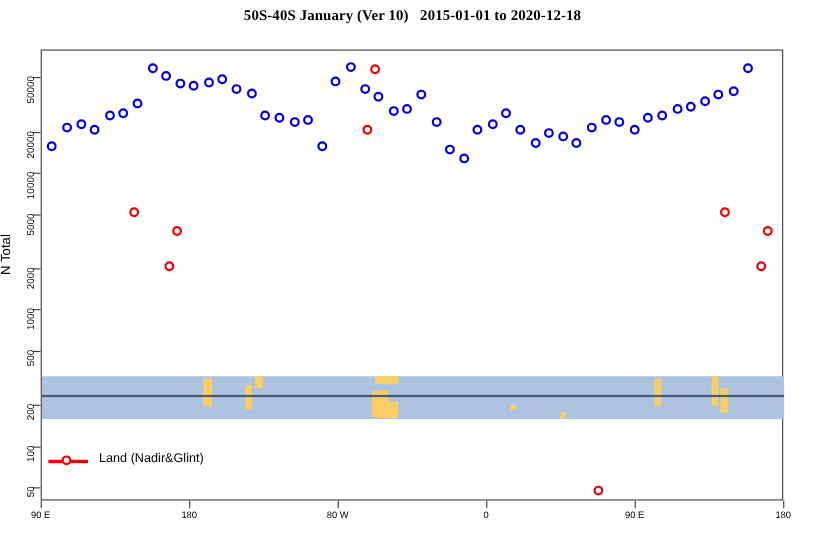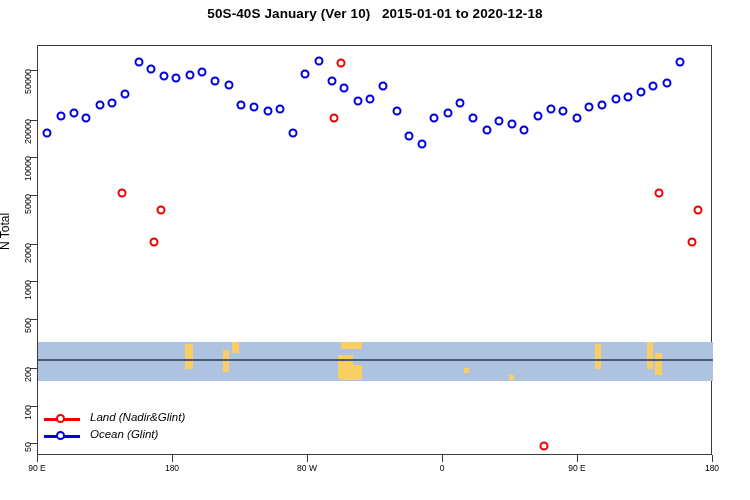--- a/index.html
+++ b/index.html
@@ -8,7 +8,7 @@
   #root{position:relative;width:750px;height:500px;}
 
   .title{position:absolute;left:0;top:6px;width:750px;text-align:center;
-         font-size:13.5px;font-weight:bold;letter-spacing:.1px;white-space:pre;}
+         font-size:13.5px;font-weight:bold;letter-spacing:.1px;white-space:pre;font-family:Liberation Serif, serif;}
 
   
   #plot{position:absolute;left:37px;top:45px;width:675px;height:410px;

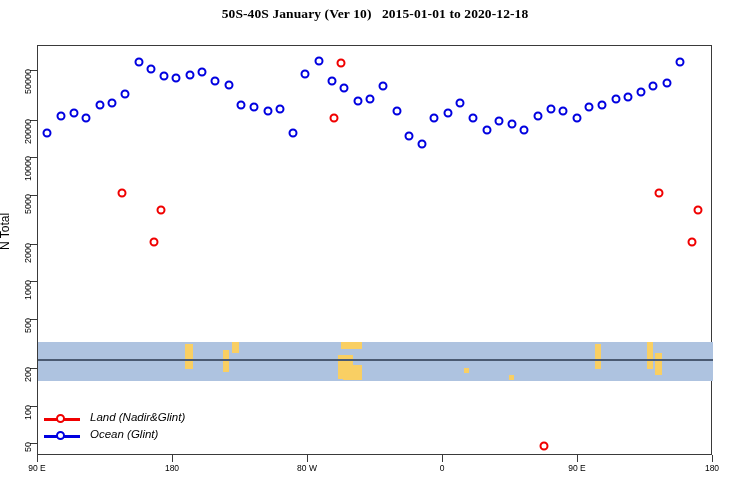--- a/index.html
+++ b/index.html
@@ -43,7 +43,7 @@
 
   
   #legend{position:absolute;left:42px;top:410px;width:210px;height:40px;}
-  .lgrow{position:relative;height:17px;font-style:italic;}
+  .lgrow{position:relative;height:17px;}
   .lgline{position:absolute;left:2px;top:8px;width:36px;height:2.6px;}
   .lgmk{position:absolute;left:14px;top:3.5px;width:9px;height:9px;border-radius:50%;
         box-sizing:border-box;border-width:2.4px;border-style:solid;background:#fff;}

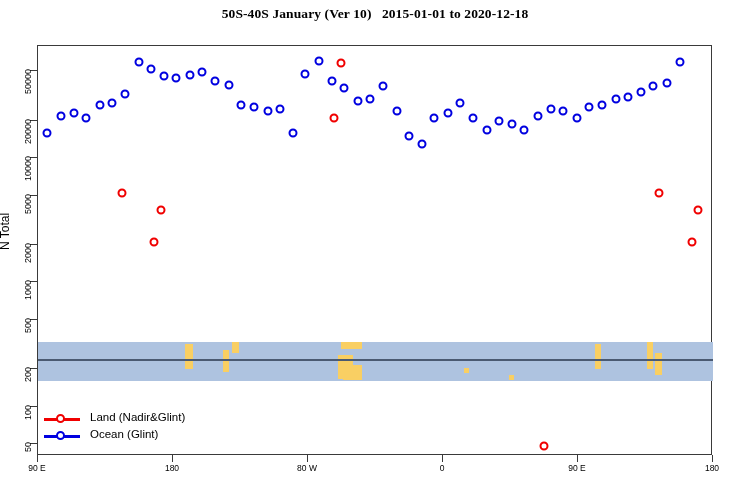--- a/index.html
+++ b/index.html
@@ -176,11 +176,6 @@
         <div class="lgmk" style="border-color: rgb(240, 0, 0);"></div>
         <div class="lgtxt">Land (Nadir&amp;Glint)</div>
       </div>
-      <div class="lgrow">
-        <div class="lgline" style="background: rgb(0, 0, 224);"></div>
-        <div class="lgmk" style="border-color: rgb(0, 0, 224);"></div>
-        <div class="lgtxt">Ocean (Glint)</div>
-      </div>
     </div>
 
 </div>

